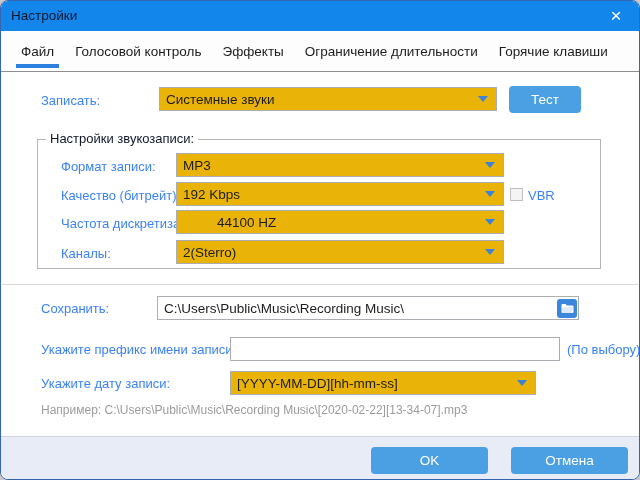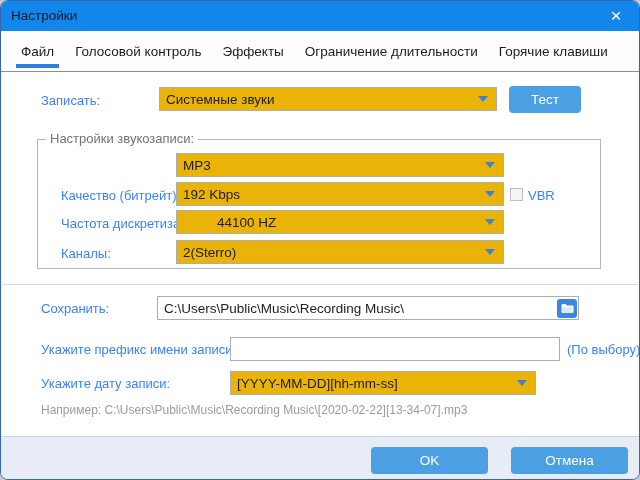--- a/index.html
+++ b/index.html
@@ -23,7 +23,7 @@
   .textfield{position:absolute;height:24px;box-sizing:border-box;background:#fff;border:1px solid #abadb3;font-family:"Liberation Sans",sans-serif;font-size:13.5px;color:#1d1d1d;padding:0 6px;outline:none;}
   .btn{position:absolute;background:#4b9fe3;border:none;border-radius:4px;color:#ffffff;font-family:"Liberation Sans",sans-serif;font-size:13.5px;cursor:pointer;}
   .groupbox{position:absolute;left:36px;top:138px;width:564px;height:130px;border:1px solid #b6b6b6;box-sizing:border-box;}
-  .groupbox .legend{position:absolute;left:8px;top:-9px;background:#ffffff;padding:0 4px;color:#737373;white-space:nowrap;}
+  .groupbox .legend{position:absolute;left:8px;top:-9px;background:#ffffff;padding:0 4px;color:#0f172a;white-space:nowrap;}
   .separator{position:absolute;left:1px;right:1px;top:283px;height:1px;background:#d9d9d9;}
   .checkbox{position:absolute;width:13px;height:13px;box-sizing:border-box;background:#f4f4f4;border:1px solid #bfbfbf;cursor:pointer;}
   .folder-btn{position:absolute;left:556px;top:298px;width:20px;height:19px;background:#3b87dd;border:none;border-radius:3px;padding:0;display:flex;align-items:center;justify-content:center;cursor:pointer;}

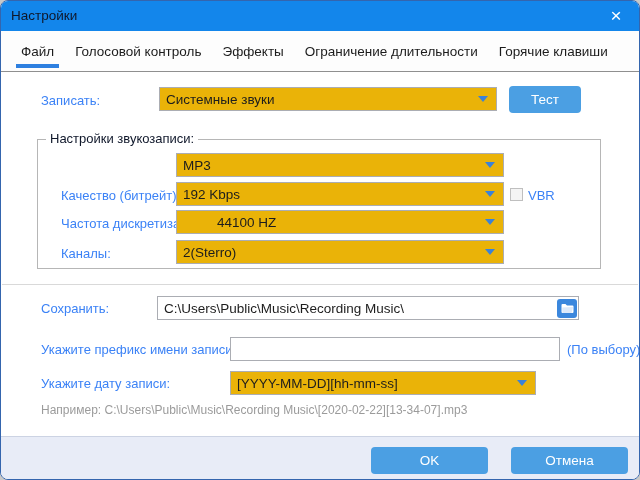--- a/index.html
+++ b/index.html
@@ -59,6 +59,7 @@
     <span class="legend">Настройки звукозаписи:</span>
   </div>
 
+  <span class="lbl" style="left:60px;top:158px;">Формат записи:</span>
   <div class="combo" style="left:175px;top:152px;width:328px;">
     <span>MP3</span>
     <span class="arrow"></span>

